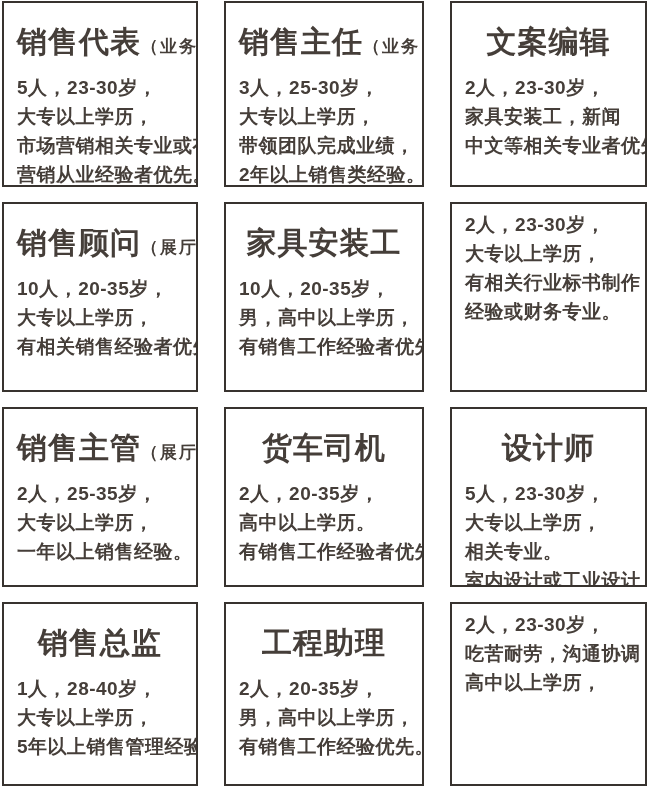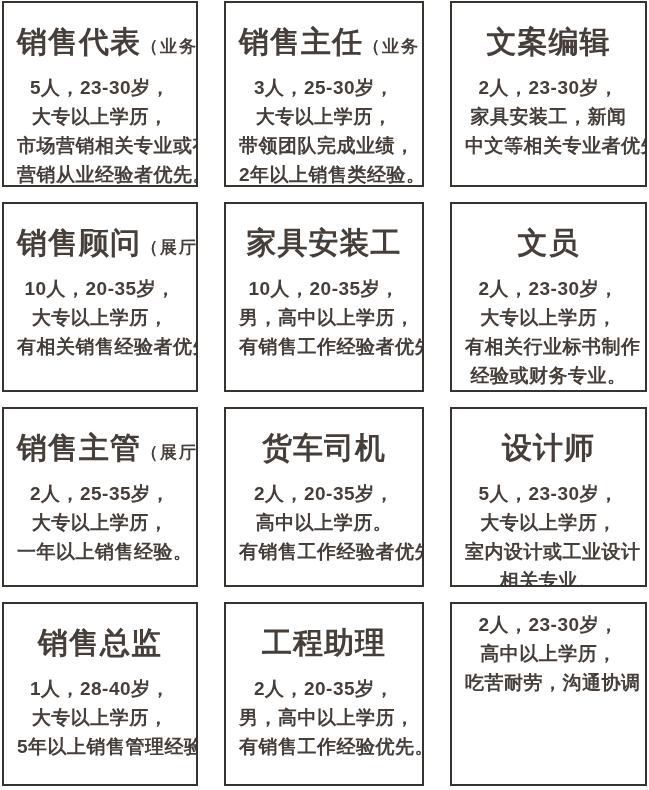--- a/index.html
+++ b/index.html
@@ -46,7 +46,6 @@
   }
   .card-body {
     color: #453e39;
-    text-align: center;
   }
   .card-body .line {
     font-size: 19px;

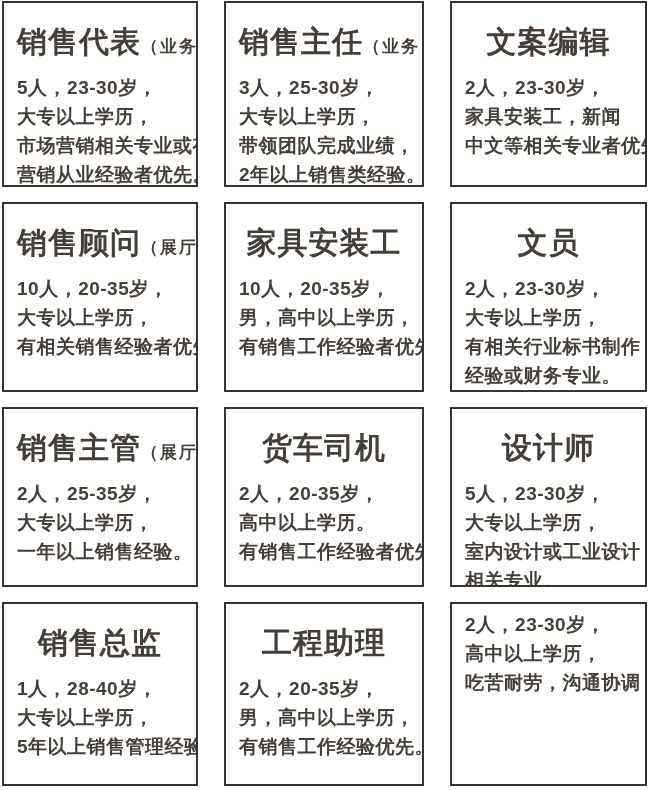--- a/index.html
+++ b/index.html
@@ -108,7 +108,6 @@
   </section>
 
   <section class="card">
-    <h2 class="card-title"><span class="title-main">文员</span><span class="title-paren"></span></h2>
     <div class="card-body">
           <div class="line">2人，23-30岁，</div>
           <div class="line">大专以上学历，</div>

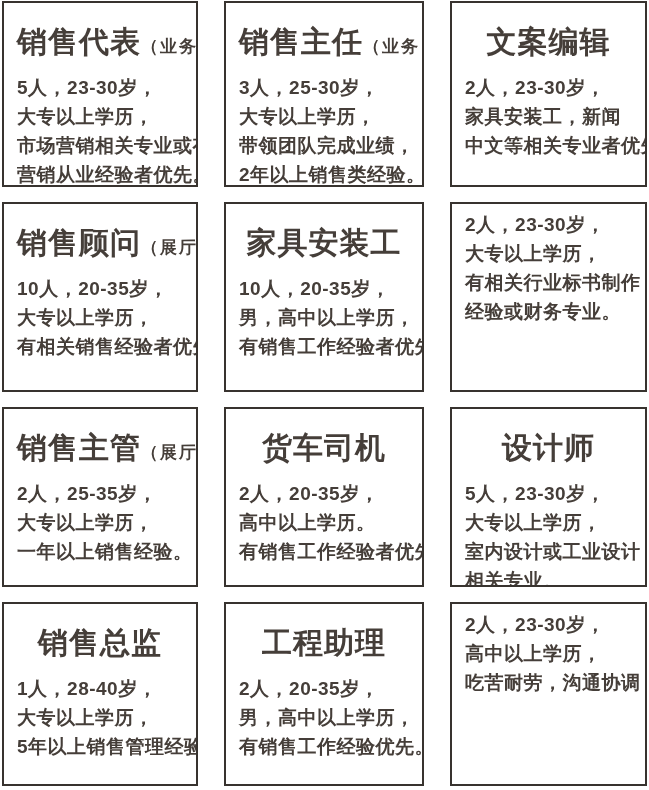--- a/index.html
+++ b/index.html
@@ -139,8 +139,8 @@
     <div class="card-body">
           <div class="line">5人，23-30岁，</div>
           <div class="line">大专以上学历，</div>
+          <div class="line">相关专业。</div>
           <div class="line">室内设计或工业设计</div>
-          <div class="line">相关专业。</div>
         </div>
   </section>
 

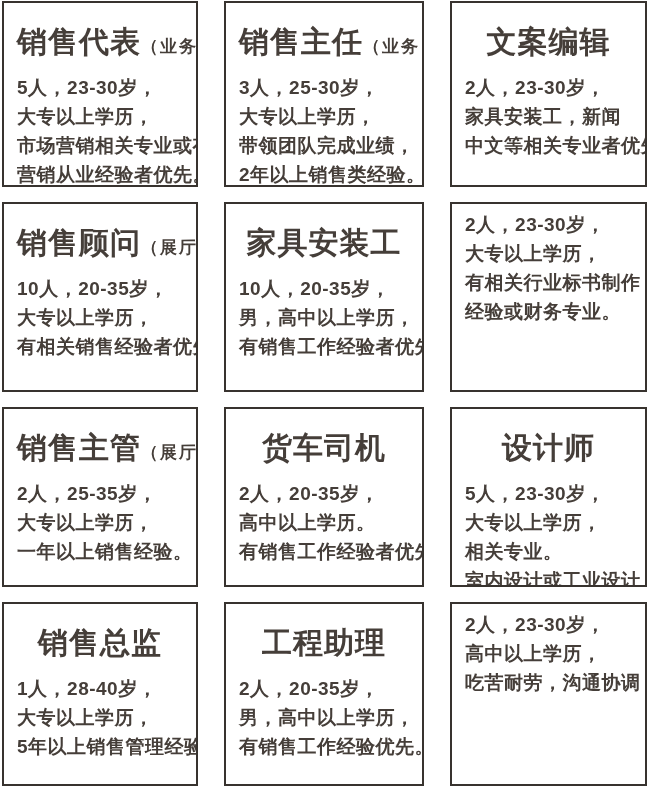--- a/index.html
+++ b/index.html
@@ -165,8 +165,8 @@
   <section class="card">
     <div class="card-body">
           <div class="line">2人，23-30岁，</div>
+          <div class="line">吃苦耐劳，沟通协调</div>
           <div class="line">高中以上学历，</div>
-          <div class="line">吃苦耐劳，沟通协调</div>
         </div>
   </section>
 </div>

